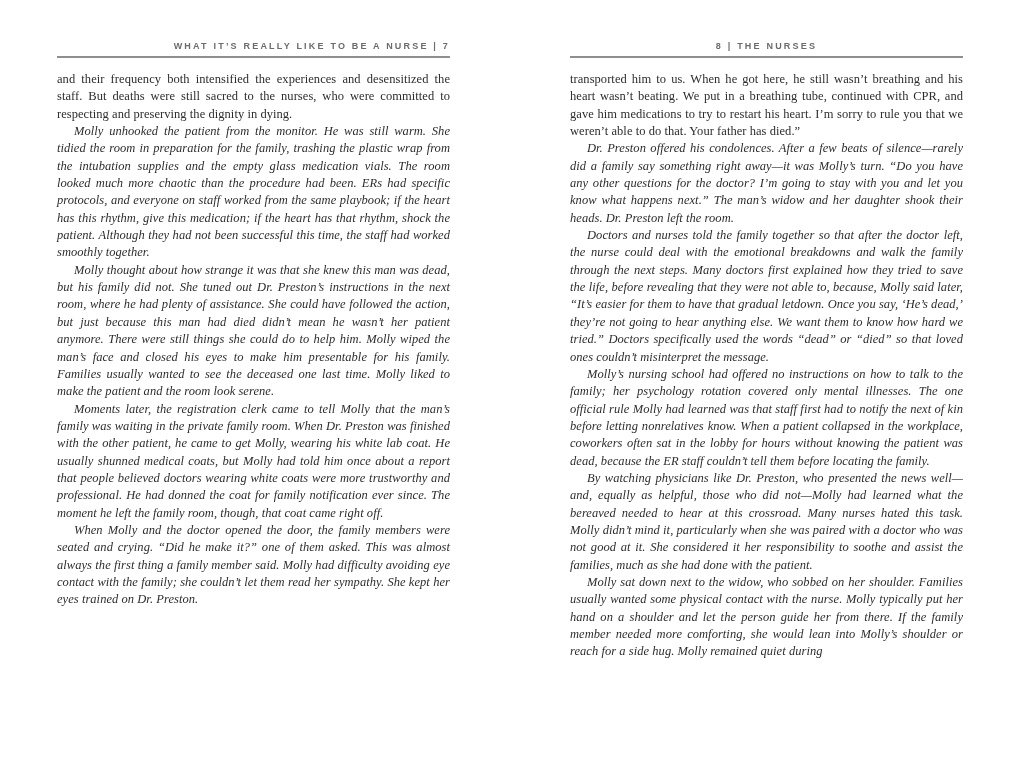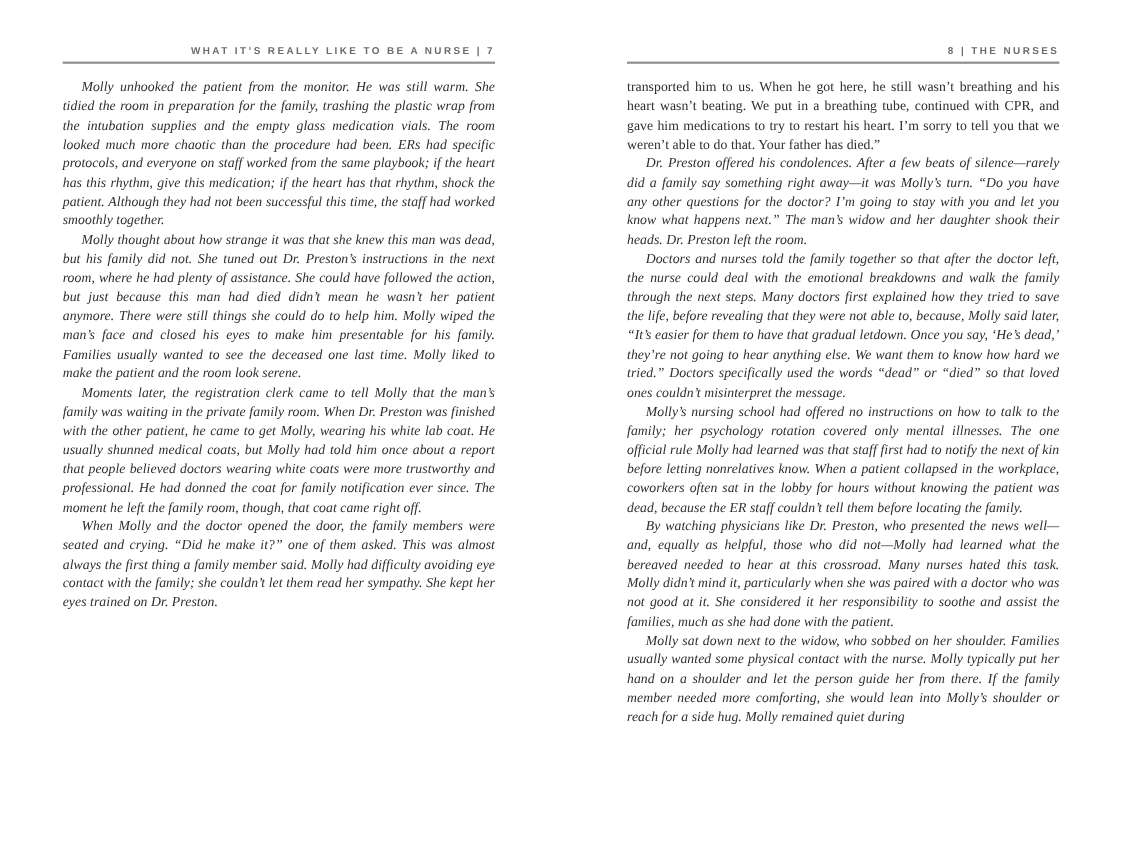--- a/index.html
+++ b/index.html
@@ -35,7 +35,7 @@
     white-space: nowrap;
   }
   .page-left .running-header  { text-align: right; }
-  .page-right .running-header { text-align: right; }
+  .page-right .running-header { text-align: center; }
 
   .header-rule {
     height: 2px;

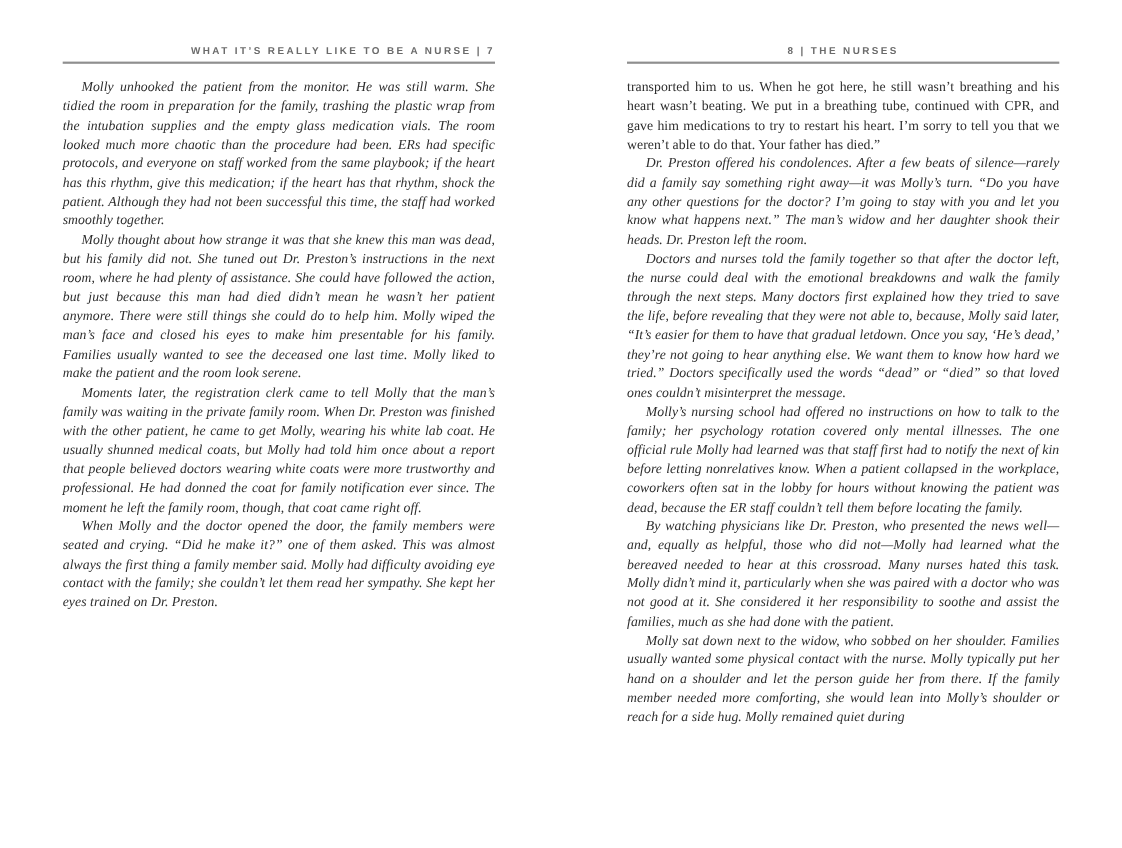--- a/index.html
+++ b/index.html
@@ -65,6 +65,7 @@
     <span class="running-header">WHAT IT’S REALLY LIKE TO BE A NURSE | 7</span>
     <div class="header-rule"></div>
     <div class="body-text">
+      <p>and their frequency both intensified the experiences and desensitized the staff. But deaths were still sacred to the nurses, who were committed to respecting and preserving the dignity in dying.</p>
       <p class="indent">Molly unhooked the patient from the monitor. He was still warm. She tidied the room in preparation for the family, trashing the plastic wrap from the intubation supplies and the empty glass medication vials. The room looked much more chaotic than the procedure had been. ERs had specific protocols, and everyone on staff worked from the same playbook; if the heart has this rhythm, give this medication; if the heart has that rhythm, shock the patient. Although they had not been successful this time, the staff had worked smoothly together.</p>
       <p class="indent">Molly thought about how strange it was that she knew this man was dead, but his family did not. She tuned out Dr. Preston’s instructions in the next room, where he had plenty of assistance. She could have followed the action, but just because this man had died didn’t mean he wasn’t her patient anymore. There were still things she could do to help him. Molly wiped the man’s face and closed his eyes to make him presentable for his family. Families usually wanted to see the deceased one last time. Molly liked to make the patient and the room look serene.</p>
       <p class="indent">Moments later, the registration clerk came to tell Molly that the man’s family was waiting in the private family room. When Dr. Preston was finished with the other patient, he came to get Molly, wearing his white lab coat. He usually shunned medical coats, but Molly had told him once about a report that people believed doctors wearing white coats were more trustworthy and professional. He had donned the coat for family notification ever since. The moment he left the family room, though, that coat came right off.</p>

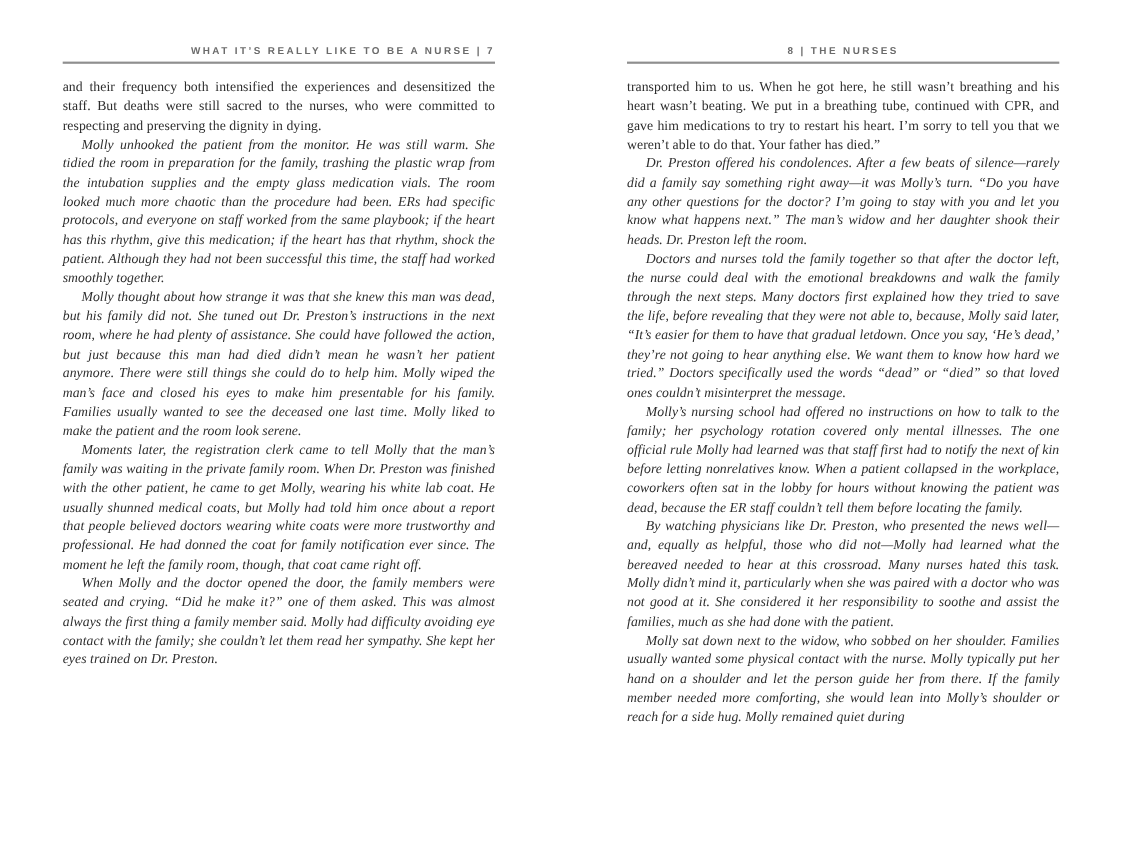--- a/index.html
+++ b/index.html
@@ -77,7 +77,7 @@
     <span class="running-header">8 | THE NURSES</span>
     <div class="header-rule"></div>
     <div class="body-text">
-      <p>transported him to us. When he got here, he still wasn’t breathing and his heart wasn’t beating. We put in a breathing tube, continued with CPR, and gave him medications to try to restart his heart. I’m sorry to tell you that we weren’t able to do that. Your father has died.”</p>
+      <p>transported him to us. When he got here, he still wasn’t breathing and his heart wasn’t beating. We put in a breathing tube, continued with CPR, and gave him medications to try to restart his heart. I’m sorry to rule you that we weren’t able to do that. Your father has died.”</p>
       <p class="indent">Dr. Preston offered his condolences. After a few beats of silence—rarely did a family say something right away—it was Molly’s turn. “Do you have any other questions for the doctor? I’m going to stay with you and let you know what happens next.” The man’s widow and her daughter shook their heads. Dr. Preston left the room.</p>
       <p class="indent">Doctors and nurses told the family together so that after the doctor left, the nurse could deal with the emotional breakdowns and walk the family through the next steps. Many doctors first explained how they tried to save the life, before revealing that they were not able to, because, Molly said later, “It’s easier for them to have that gradual letdown. Once you say, ‘He’s dead,’ they’re not going to hear anything else. We want them to know how hard we tried.” Doctors specifically used the words “dead” or “died” so that loved ones couldn’t misinterpret the message.</p>
       <p class="indent">Molly’s nursing school had offered no instructions on how to talk to the family; her psychology rotation covered only mental illnesses. The one official rule Molly had learned was that staff first had to notify the next of kin before letting nonrelatives know. When a patient collapsed in the workplace, coworkers often sat in the lobby for hours without knowing the patient was dead, because the ER staff couldn’t tell them before locating the family.</p>

